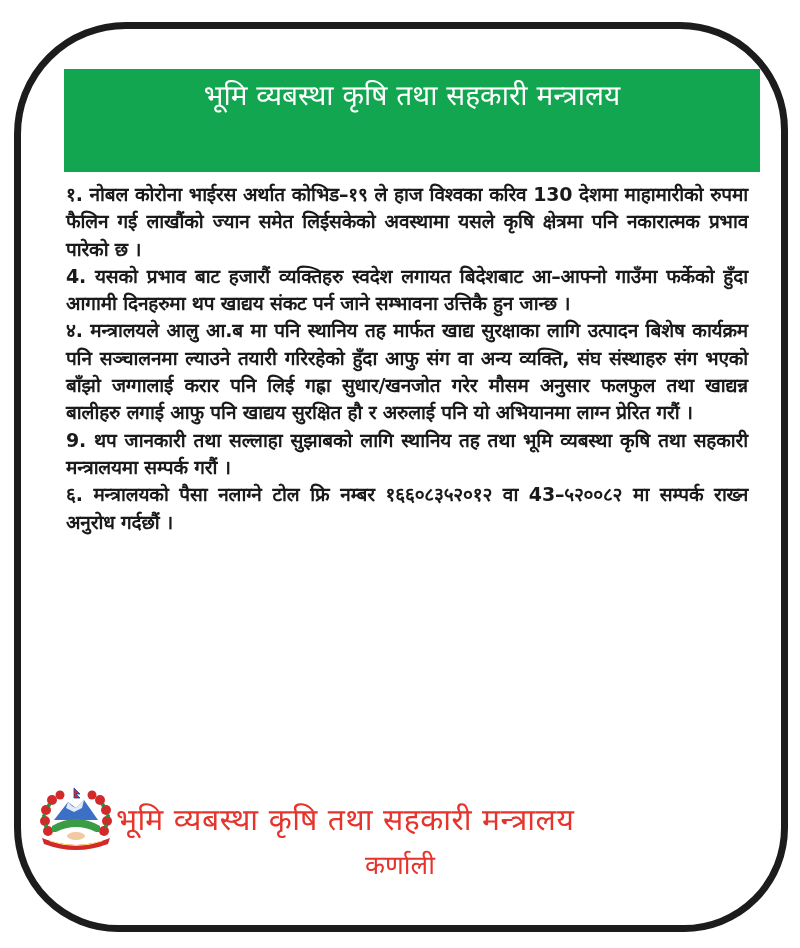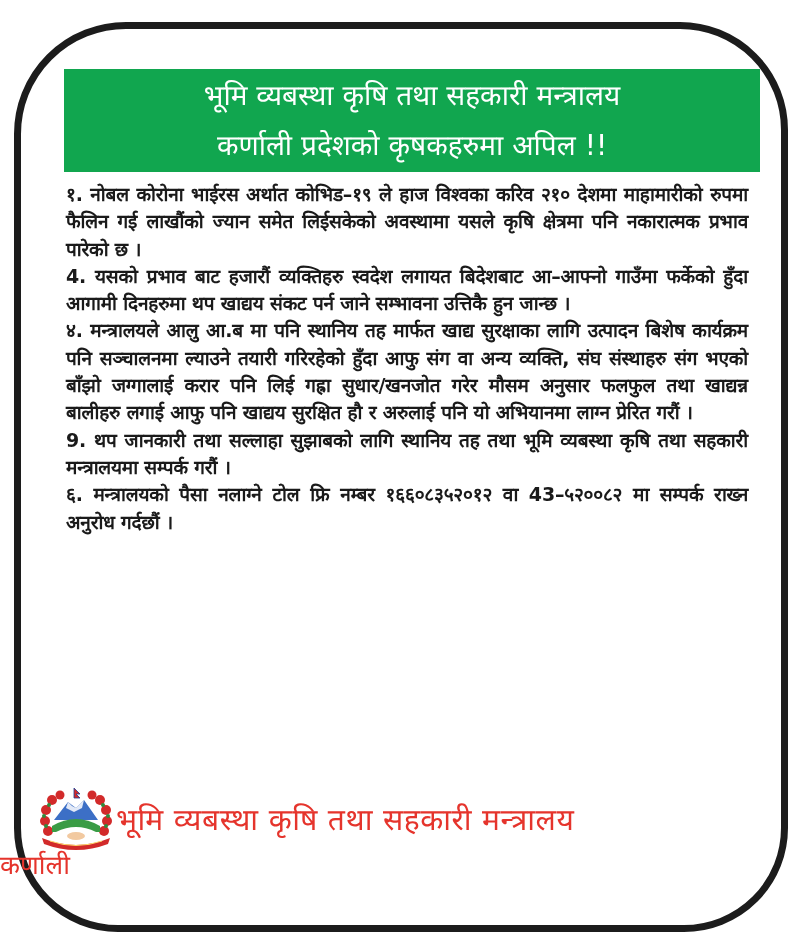--- a/index.html
+++ b/index.html
@@ -77,7 +77,6 @@
 
 <div class="banner">
   <div>भूमि व्यबस्था कृषि तथा सहकारी मन्त्रालय</div>
-  <div>कर्णाली प्रदेशको कृषकहरुमा अपिल !!</div>
 </div>
 
 <div class="body-text">

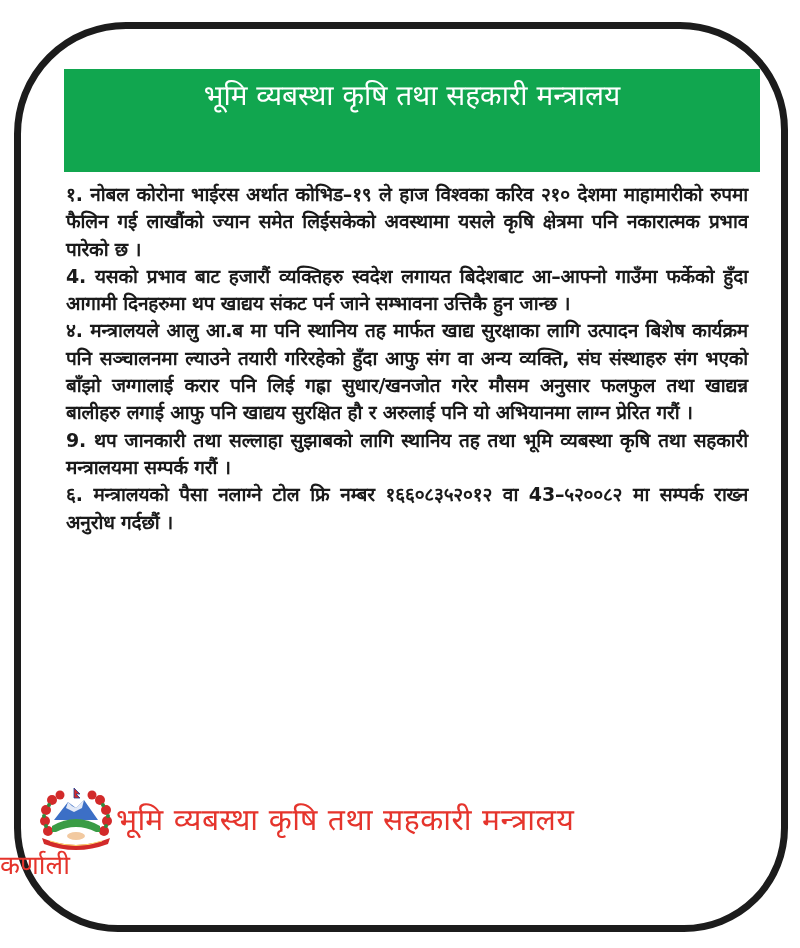--- a/index.html
+++ b/index.html
@@ -80,7 +80,7 @@
 </div>
 
 <div class="body-text">
-  <p>१. नोबल कोरोना भाईरस अर्थात कोभिड–१९ ले हाज विश्वका करिव २१० देशमा माहामारीको रुपमा फैलिन गई लाखौंको ज्यान समेत लिईसकेको अवस्थामा यसले कृषि क्षेत्रमा पनि नकारात्मक प्रभाव पारेको छ ।</p>
+  <p>१. नोबल कोरोना भाईरस अर्थात कोभिड–१९ ले हाज विश्वका करिव 130 देशमा माहामारीको रुपमा फैलिन गई लाखौंको ज्यान समेत लिईसकेको अवस्थामा यसले कृषि क्षेत्रमा पनि नकारात्मक प्रभाव पारेको छ ।</p>
   <p>4. यसको प्रभाव बाट हजारौं व्यक्तिहरु स्वदेश लगायत बिदेशबाट आ–आफ्नो गाउँमा फर्केको हुँदा आगामी दिनहरुमा थप खाद्यय संकट पर्न जाने सम्भावना उत्तिकै हुन जान्छ ।</p>
   <p>४. मन्त्रालयले आलु आ.ब मा पनि स्थानिय तह मार्फत खाद्य सुरक्षाका लागि उत्पादन बिशेष कार्यक्रम पनि सञ्चालनमा ल्याउने तयारी गरिरहेको हुँदा आफु संग वा अन्य व्यक्ति, संघ संस्थाहरु संग भएको बाँझो जग्गालाई करार पनि लिई गह्रा सुधार/खनजोत गरेर मौसम अनुसार फलफुल तथा खाद्यन्न बालीहरु लगाई आफु पनि खाद्यय सुरक्षित हौ र अरुलाई पनि यो अभियानमा लाग्न प्रेरित गरौं ।</p>
   <p>9. थप जानकारी तथा सल्लाहा सुझाबको लागि स्थानिय तह तथा भूमि व्यबस्था कृषि तथा सहकारी मन्त्रालयमा सम्पर्क गरौं ।</p>

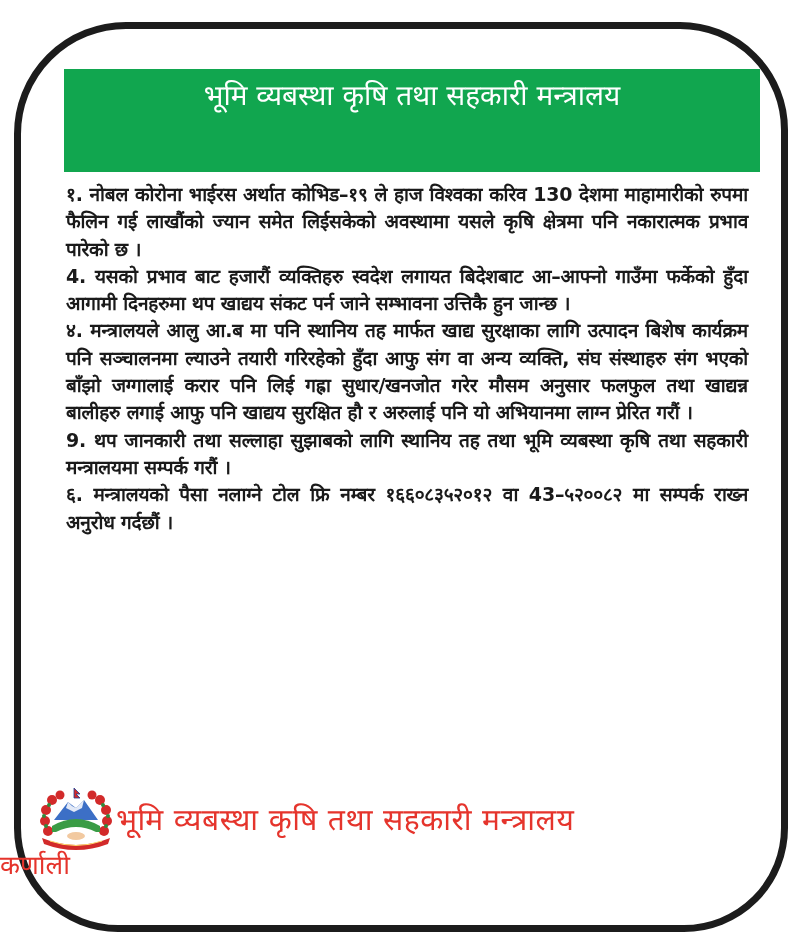--- a/index.html
+++ b/index.html
@@ -63,7 +63,7 @@
     position: absolute;
     left: 0; top: 60px;
     width: 800px;
-    text-align: left;
+    text-align: center;
     font-family: "DejaVu Sans", sans-serif;
     font-size: 26px;
     color: #e5342c;

